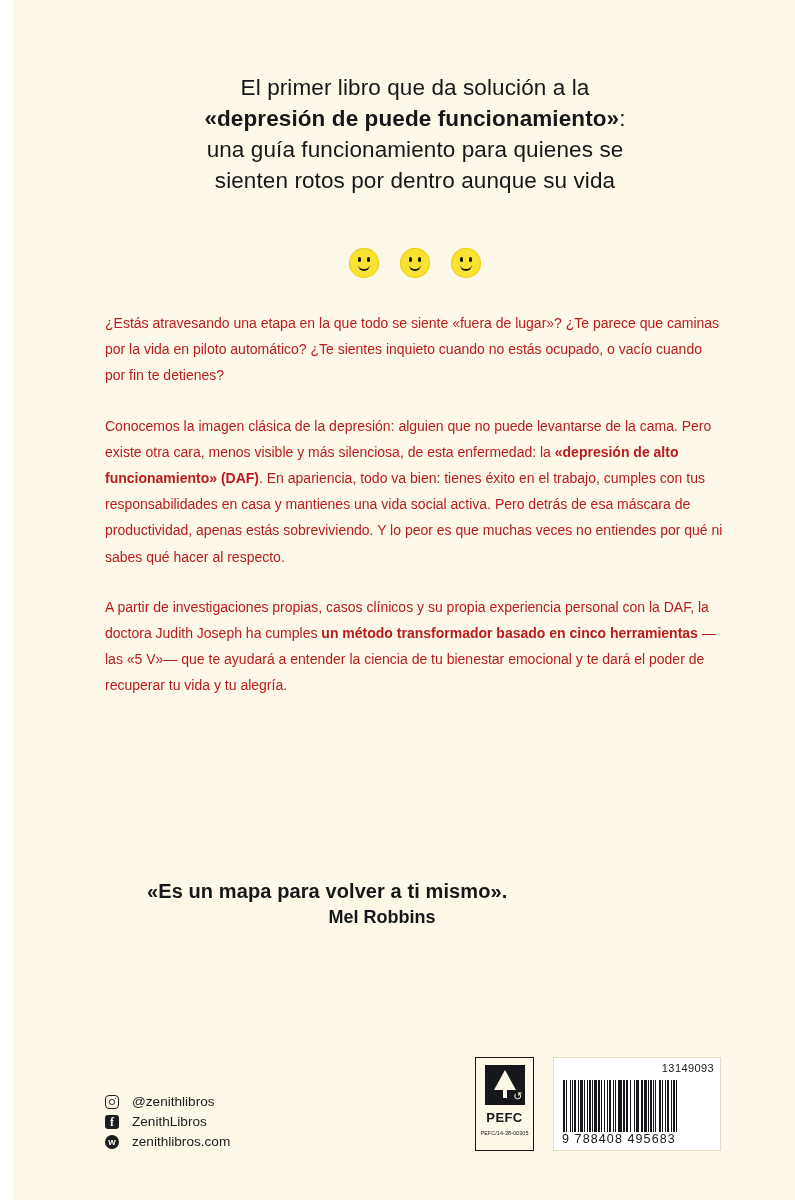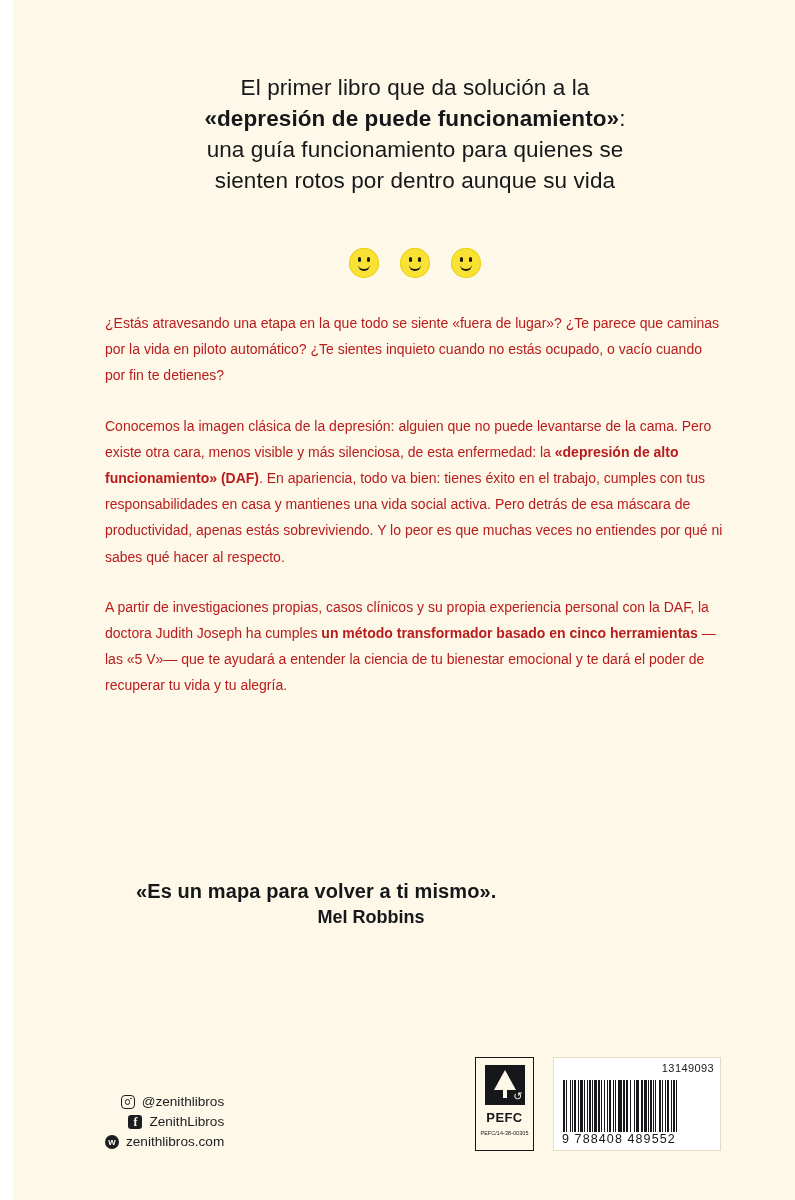--- a/index.html
+++ b/index.html
@@ -101,7 +101,7 @@
 
   .quote-block {
     position: absolute;
-    left: 123px;
+    left: 134px;
     top: 878px;
     width: 560px;
   }

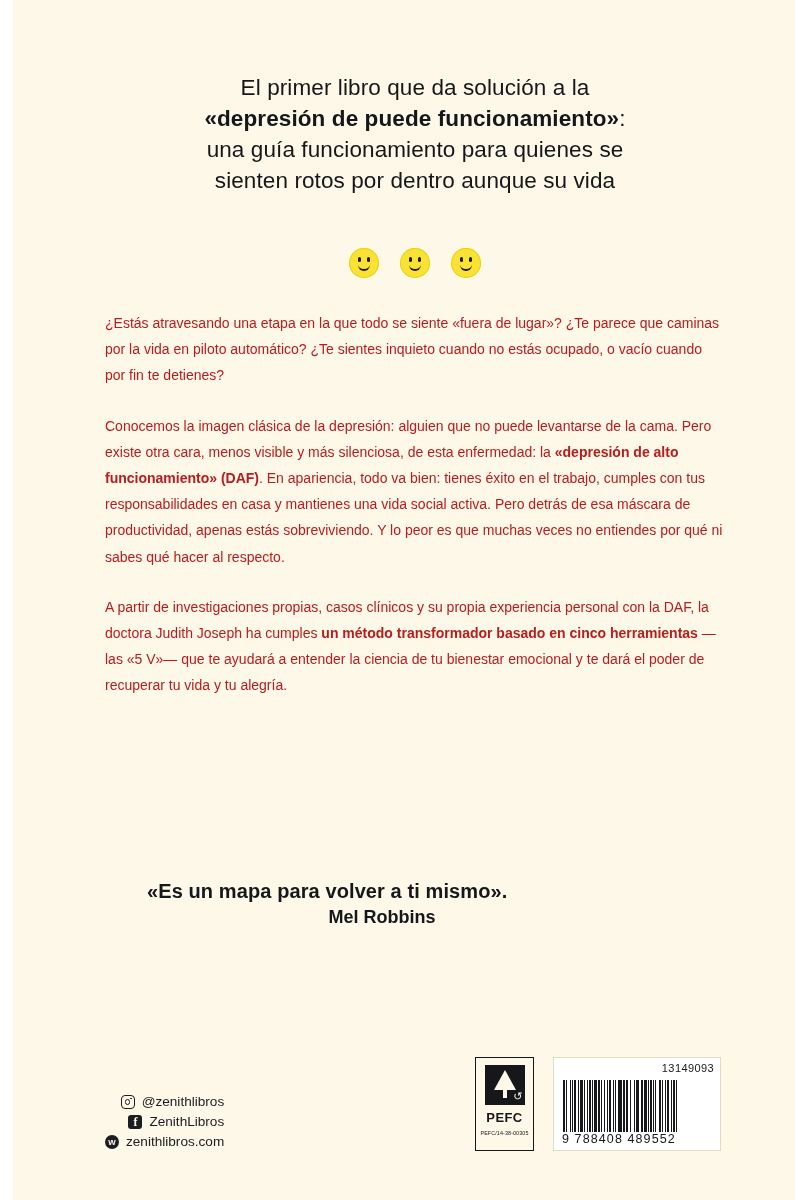--- a/index.html
+++ b/index.html
@@ -133,9 +133,8 @@
   .social-row {
     display: flex;
     align-items: center;
-    gap: 7px;
+    gap: 13px;
     height: 20px;
-    justify-content: flex-end;
   }
   .soc-ico {
     width: 14px;

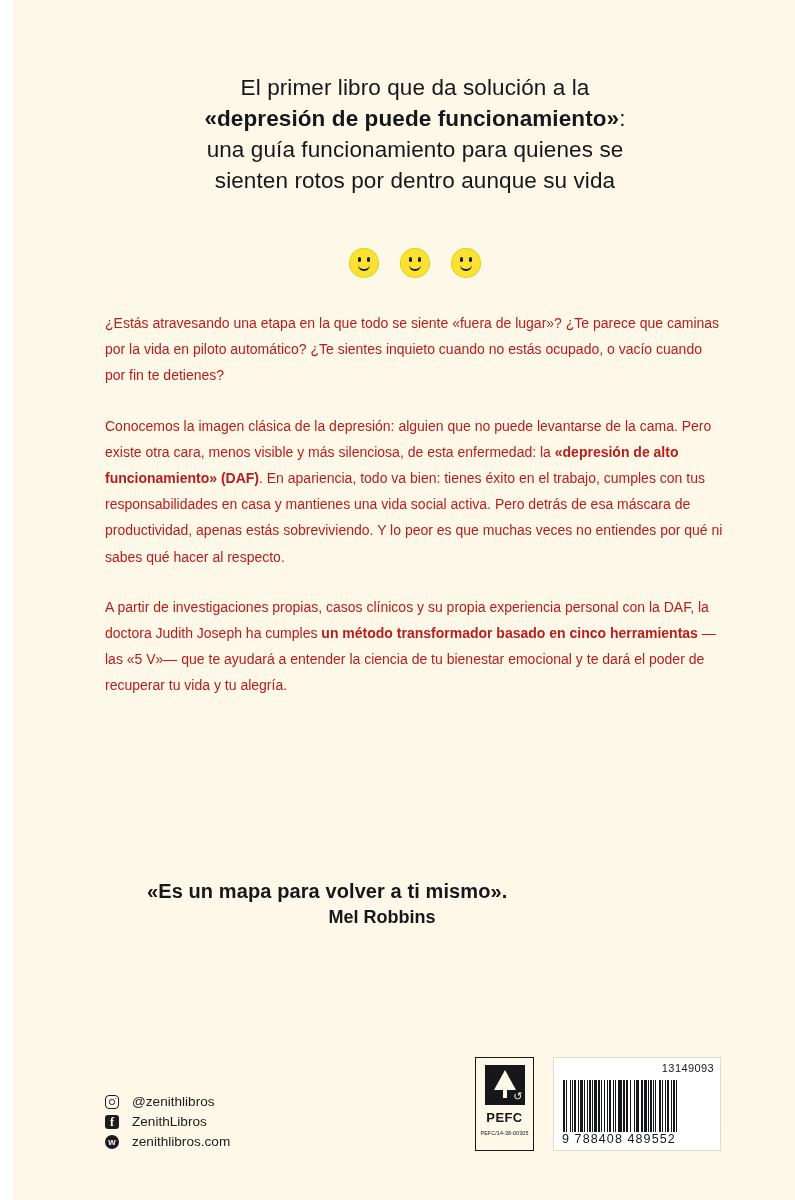--- a/index.html
+++ b/index.html
@@ -448,7 +448,7 @@
         <i style="width: 0.95px;"></i>
         <i style="width: 1.9px; background: transparent;"></i>
       </div>
-    <div class="isbn">9 788408 489552</div>
+    <div class="isbn">9 788408 495683</div>
   </div>
 </div>
 

